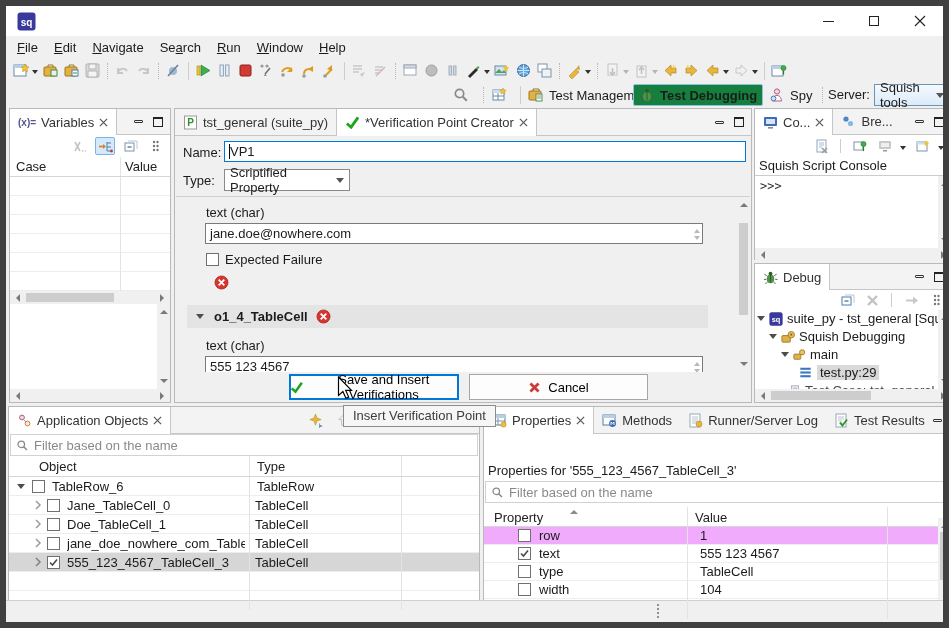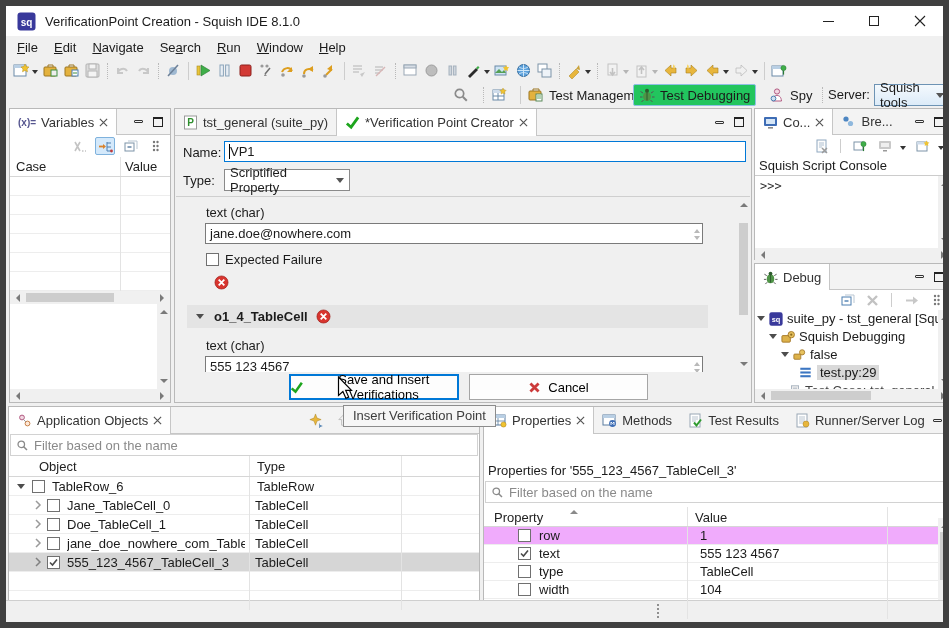--- a/index.html
+++ b/index.html
@@ -105,7 +105,6 @@
       <rect x="0.5" y="0.5" width="18" height="18" rx="3" fill="#39399b"></rect>
       <text x="9.5" y="13.5" text-anchor="middle" font-size="10" font-weight="bold" fill="#fff">sq</text>
     </svg>
-    <span class="title-text">VerificationPoint Creation - Squish IDE 8.1.0</span>
     <div class="win-controls">
       <div class="wc">
           <span class="ic-minimize"></span>

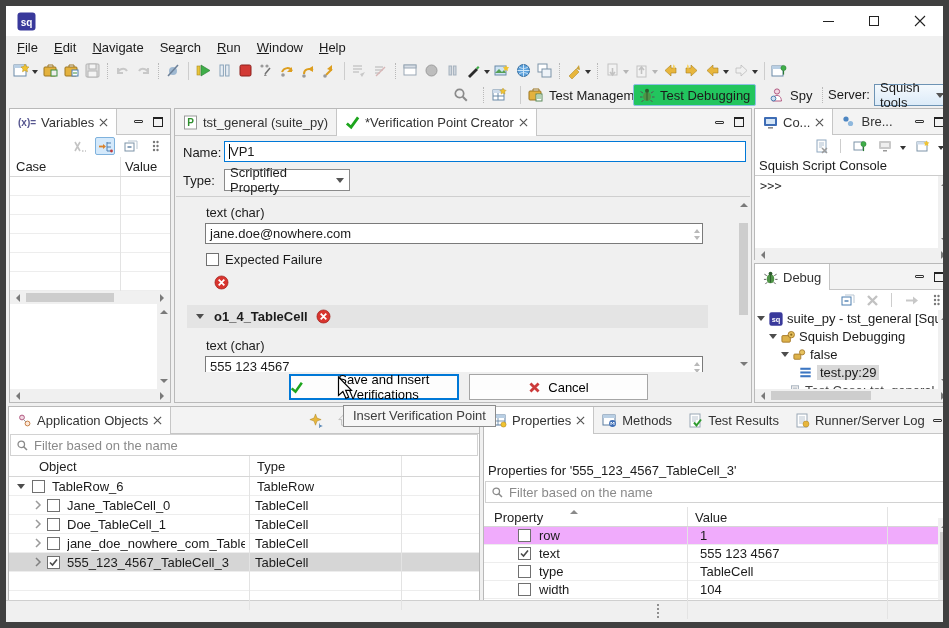--- a/index.html
+++ b/index.html
@@ -33,7 +33,7 @@
   .toolbar2 { position:absolute; top:77px; left:0; right:0; height:25px; }
   .tb2 { position:absolute; display:flex; align-items:center; gap:5px; height:22px; top:1px; padding:0 5px; border:1px solid transparent; border-radius:2px; white-space:nowrap; }
   .tb2 svg { width:16px; height:16px; }
-  .tb2.active { background:#22c55e; border-color:#8ebfe4; }
+  .tb2.active { background:#15803d; border-color:#8ebfe4;font-weight:bold; }
 
   
   .panel { position:absolute; background:#fff; border:1px solid #b9b9b9; }

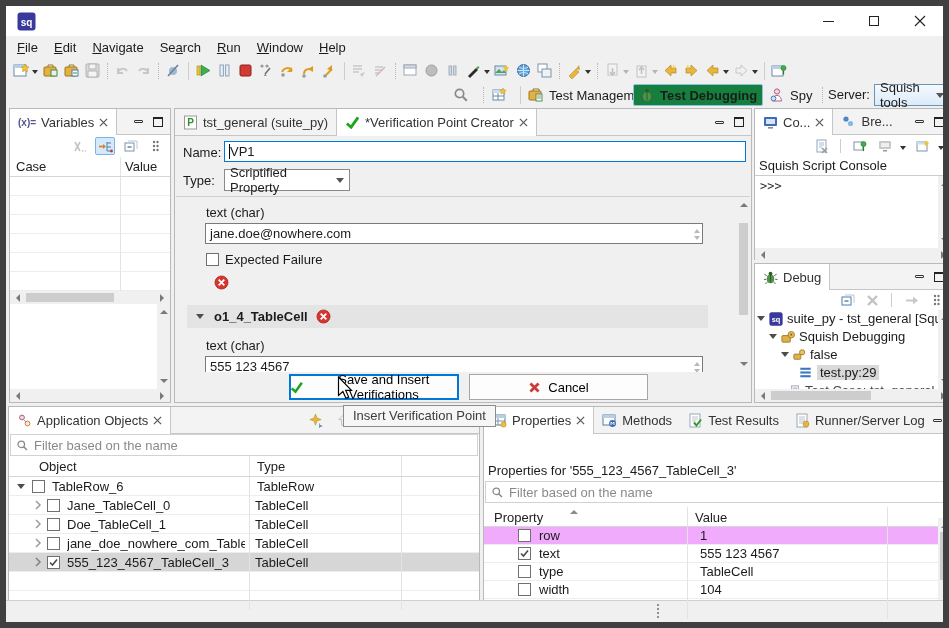--- a/index.html
+++ b/index.html
@@ -710,7 +710,7 @@
             <rect x="1" y="7" width="8" height="6" rx="1" fill="#ddb24a" stroke="#a5792a"></rect>
             <circle cx="10.5" cy="5" r="3" fill="#e7c25e" stroke="#a5792a"></circle>
           </svg>
-        <span>false</span>
+        <span>main</span>
       </div>
       <div style="position:absolute;left:44px;top:55px;display:flex;align-items:center;gap:5px;white-space:nowrap">
         <svg style="width:13px;height:13px" viewBox="0 0 15 15">

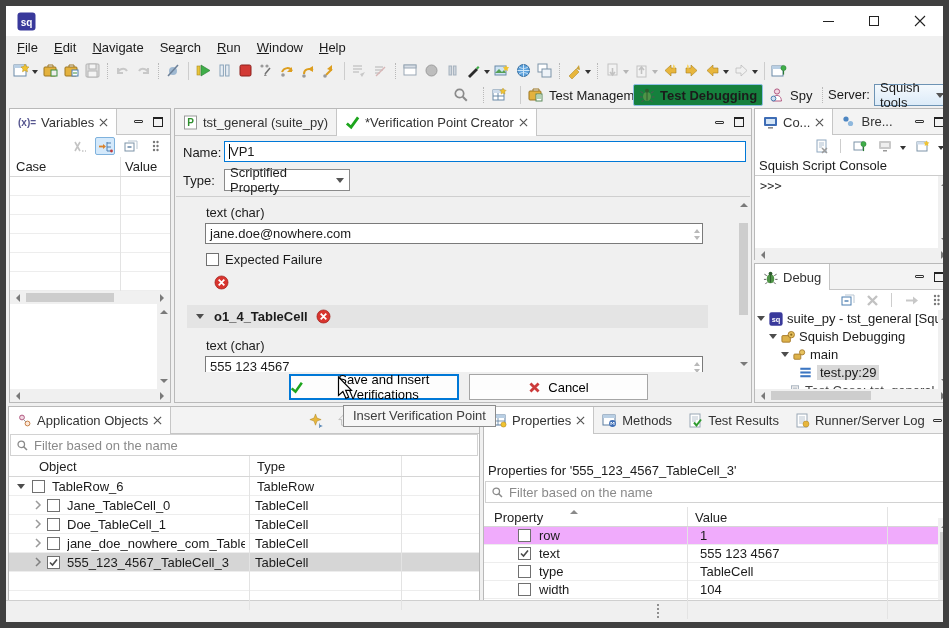--- a/index.html
+++ b/index.html
@@ -856,18 +856,18 @@
       <div class="tab">
         <svg class="ti" viewBox="0 0 15 15">
             <rect x="2" y="1" width="10" height="13" fill="#fff" stroke="#9aa7b5"></rect>
-            <path d="M4 4h6M4 6h6M4 8h4" stroke="#b9c4cf"></path>
-            <path d="M6 9.5l2.5 3L13 6.5" fill="none" stroke="#2f9b2f" stroke-width="2"></path>
-          </svg>
-        <span>Test Results</span>
+            <path d="M4 4h6M4 6h6M4 8h6M4 10h4" stroke="#b9c4cf"></path>
+            <circle cx="11" cy="11" r="3" fill="#e8b63c" stroke="#a8811e" stroke-width=".5"></circle>
+          </svg>
+        <span>Runner/Server Log</span>
       </div>
       <div class="tab">
         <svg class="ti" viewBox="0 0 15 15">
             <rect x="2" y="1" width="10" height="13" fill="#fff" stroke="#9aa7b5"></rect>
-            <path d="M4 4h6M4 6h6M4 8h6M4 10h4" stroke="#b9c4cf"></path>
-            <circle cx="11" cy="11" r="3" fill="#e8b63c" stroke="#a8811e" stroke-width=".5"></circle>
-          </svg>
-        <span>Runner/Server Log</span>
+            <path d="M4 4h6M4 6h6M4 8h4" stroke="#b9c4cf"></path>
+            <path d="M6 9.5l2.5 3L13 6.5" fill="none" stroke="#2f9b2f" stroke-width="2"></path>
+          </svg>
+        <span>Test Results</span>
       </div>
       <div class="pane-controls">
         <span style="width:9px;height:3px;border:1px solid #333;border-radius:1px"></span>

